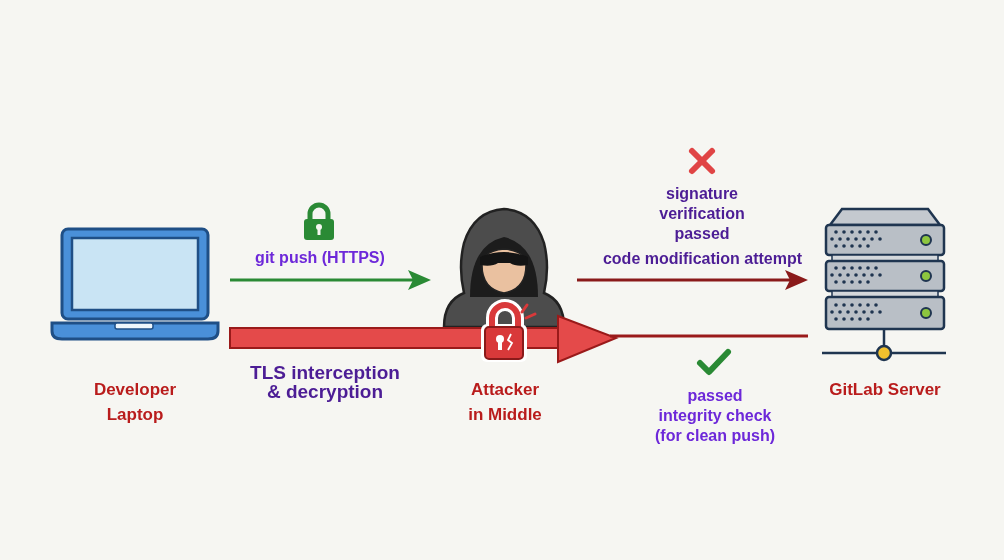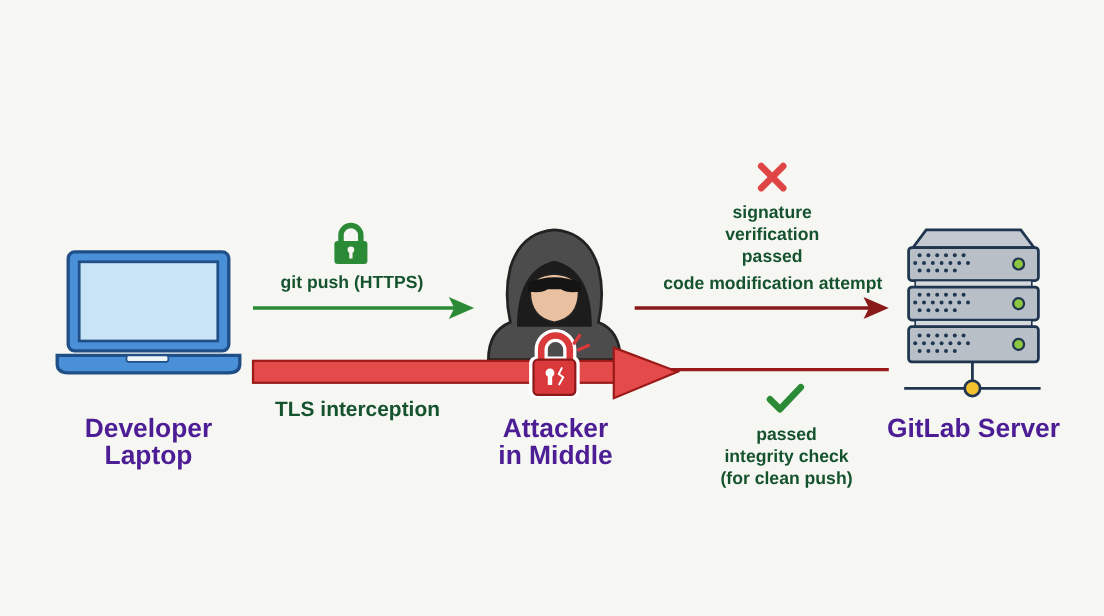--- a/index.html
+++ b/index.html
@@ -17,7 +17,7 @@
     position: absolute; font-weight: bold; font-size: 15px; line-height: 19px; text-align: center;
   }
   .green { color: #14532d; }
-  .darkred { color: #14532d; }
+  .darkred { color: #4c1d95; }
   svg { position: absolute; overflow: visible; }
 </style>
 </head>

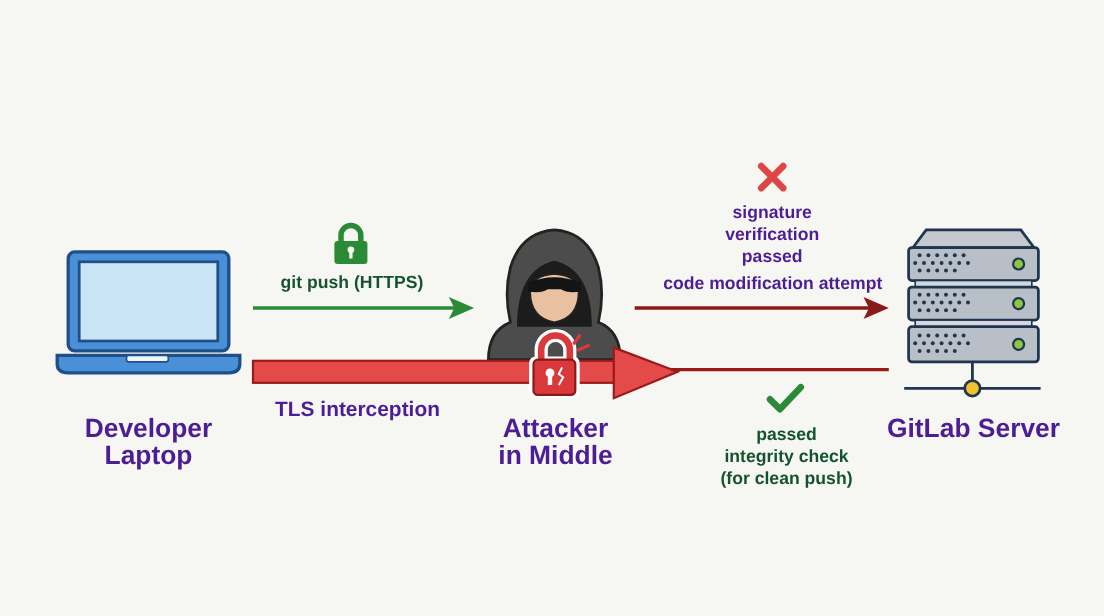--- a/index.html
+++ b/index.html
@@ -16,7 +16,7 @@
   .edge-label {
     position: absolute; font-weight: bold; font-size: 15px; line-height: 19px; text-align: center;
   }
-  .green { color: #14532d; }
+  .green { color: #6d28d9; }
   .darkred { color: #4c1d95; }
   svg { position: absolute; overflow: visible; }
 </style>

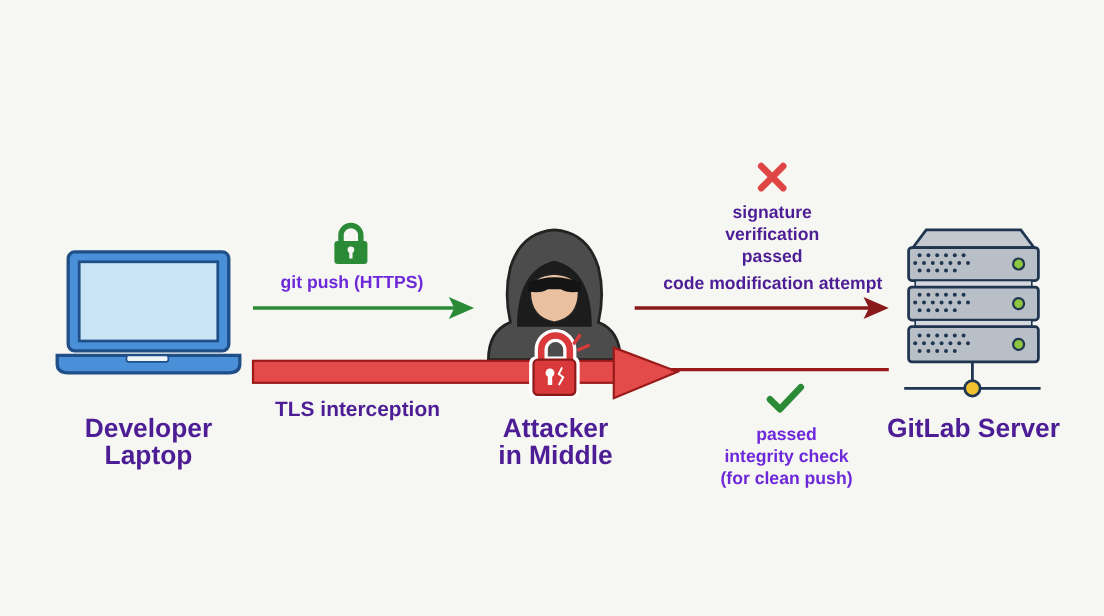--- a/index.html
+++ b/index.html
@@ -10,8 +10,8 @@
     position: relative;
   }
   .node-label {
-    position: absolute; font-weight: bold; color: #4c1d95;
-    font-size: 24px; line-height: 25px; text-align: center;
+    position: absolute; font-weight: bold; color: #b91c1c;
+    font-size: 17px; line-height: 25px; text-align: center;
   }
   .edge-label {
     position: absolute; font-weight: bold; font-size: 15px; line-height: 19px; text-align: center;

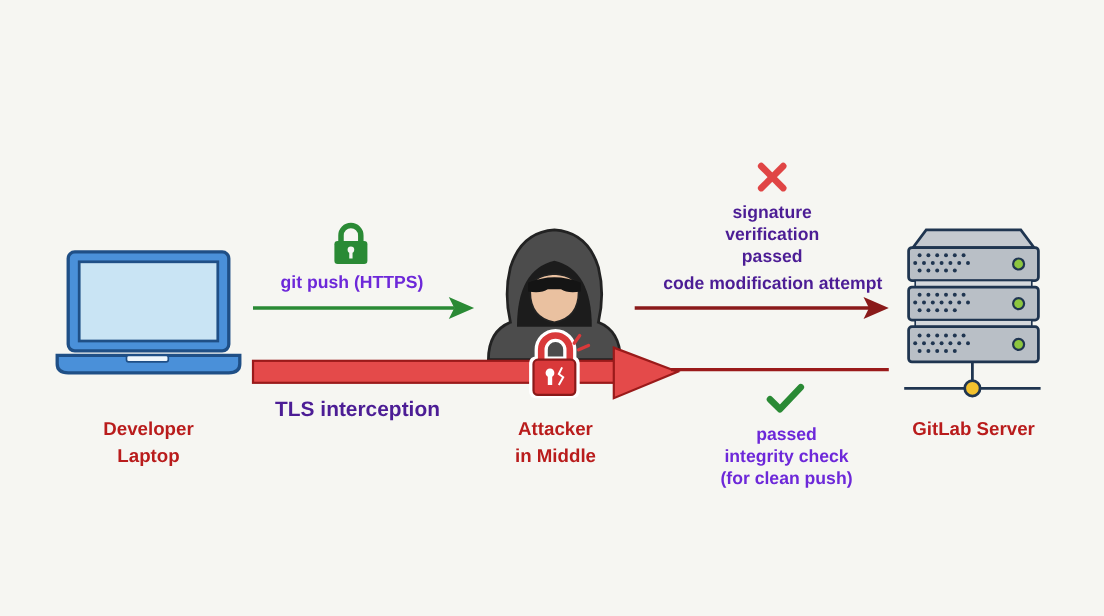--- a/index.html
+++ b/index.html
@@ -73,6 +73,7 @@
 
 <div class="edge-label darkred" style="left:240px;top:363px;width:170px;font-size:19px;">
   <div>TLS interception</div>
+  <div>&amp; decryption</div>
 </div>
 
 <div class="node-label" style="left:425px;top:377px;width:160px;text-align:center;">

